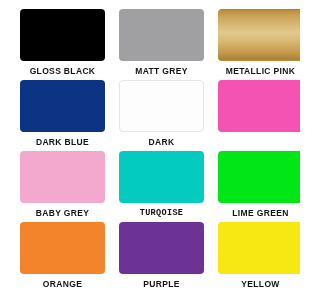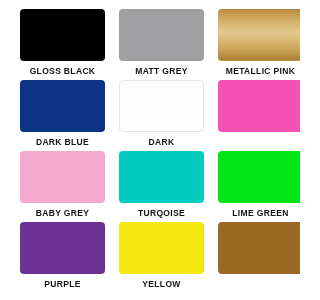--- a/index.html
+++ b/index.html
@@ -114,7 +114,7 @@
     </div>
     <div class="swatch-cell">
       <div class="swatch-chip" style="background: rgb(4, 203, 192);"></div>
-      <div class="swatch-label" style="color: rgb(19, 19, 19);">TURQOISE</div>
+      <div class="swatch-label" style="color: rgb(19, 19, 19); font-family: Liberation Mono, monospace;">TURQOISE</div>
     </div>
     <div class="swatch-cell">
       <div class="swatch-chip" style="background: rgb(0, 230, 23);"></div>

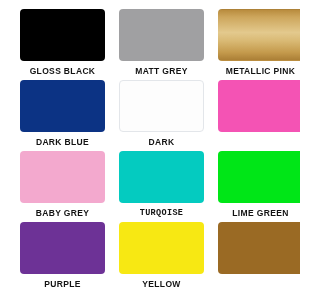--- a/index.html
+++ b/index.html
@@ -128,6 +128,10 @@
 
   <div class="swatch-row">
     <div class="swatch-cell">
+      <div class="swatch-chip" style="background: rgb(243, 132, 44);"></div>
+      <div class="swatch-label" style="color: rgb(19, 19, 19);">ORANGE</div>
+    </div>
+    <div class="swatch-cell">
       <div class="swatch-chip" style="background: rgb(109, 50, 150);"></div>
       <div class="swatch-label" style="color: rgb(19, 19, 19); text-align: right;">PURPLE</div>
     </div>

